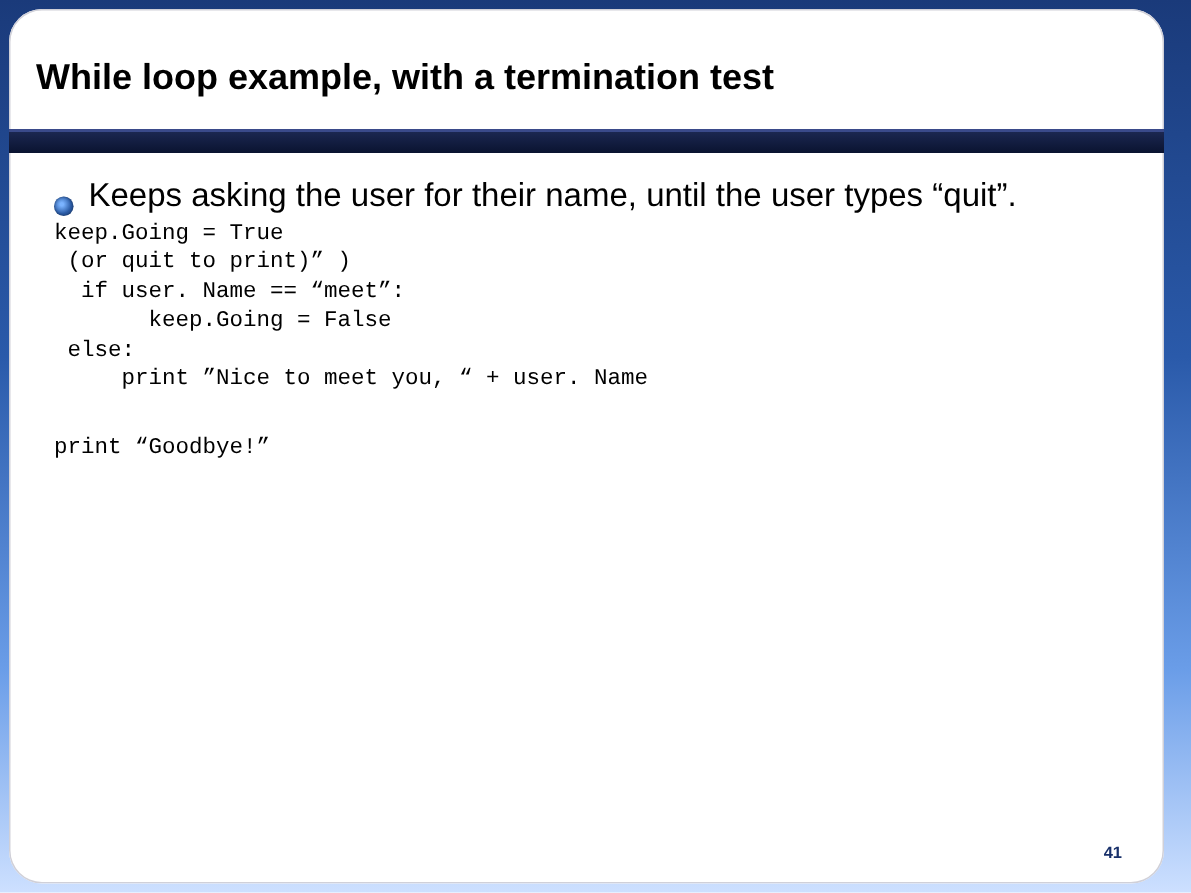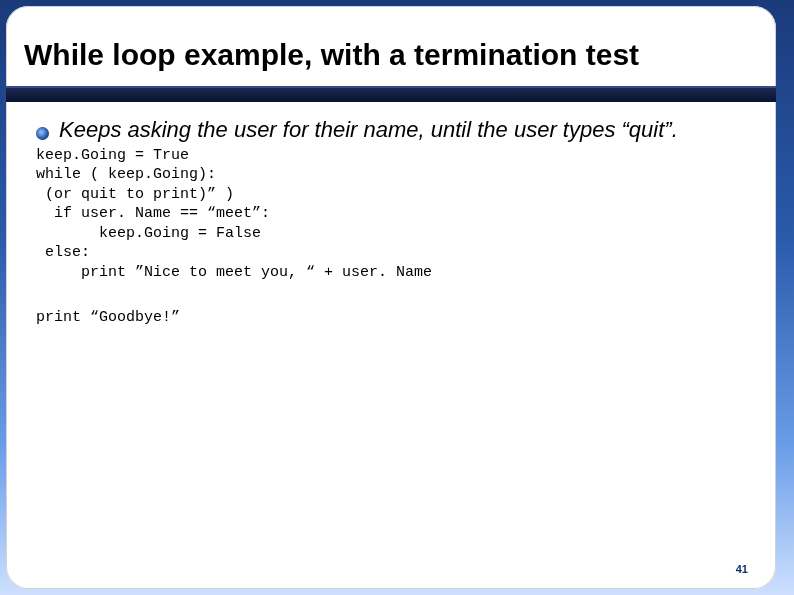--- a/index.html
+++ b/index.html
@@ -31,7 +31,7 @@
     position: absolute;
     top: 32px;
     left: 18px;
-    font-size: 30px;
+    font-size: 24px;
     font-weight: bold;
     color: #000;
   }

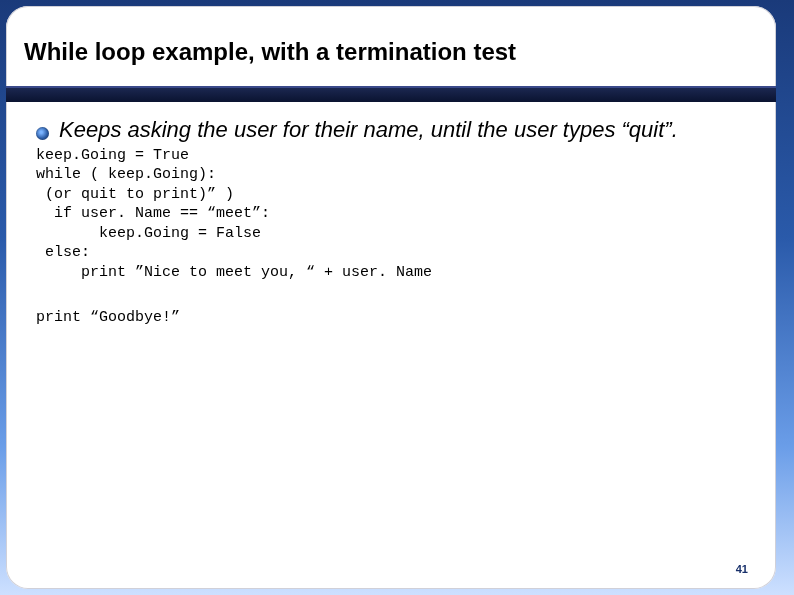--- a/index.html
+++ b/index.html
@@ -55,8 +55,7 @@
   }
   .bullet-row {
     display: flex;
-    align-items: center;
-    font-style: italic;
+    align-items: flex-end;
   }
   .bullet {
     width: 13px;

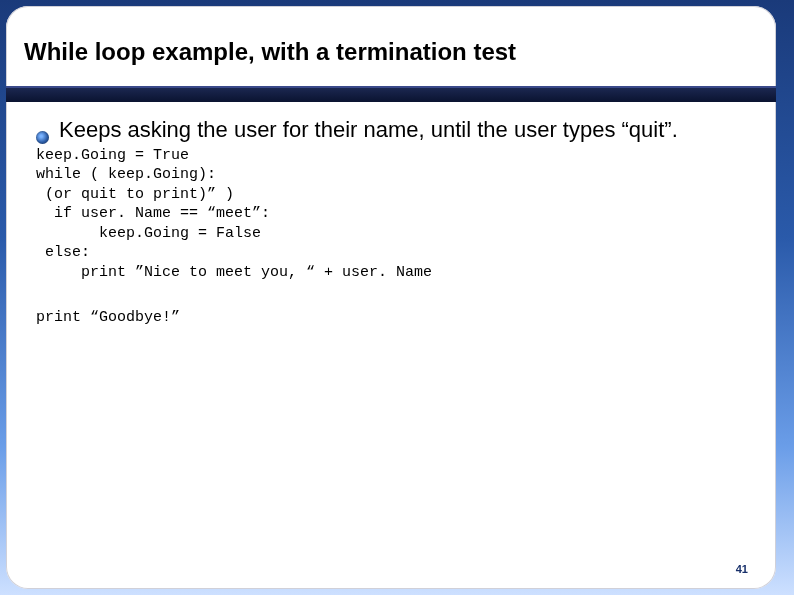--- a/index.html
+++ b/index.html
@@ -107,7 +107,6 @@
     </div>
     <div class="code-block">
       <div class="code">keep.Going = True</div>
-      <div class="code">while ( keep.Going):</div>
       <div class="code"> (or quit to print)” )</div>
       <div class="code">  if user. Name == “meet”:</div>
       <div class="code">       keep.Going = False</div>

